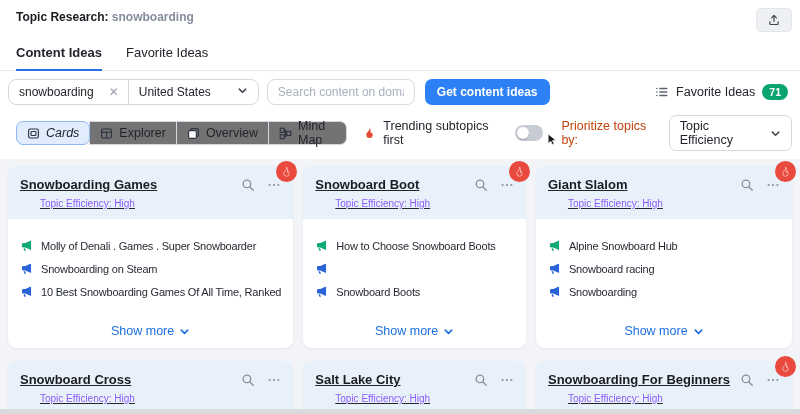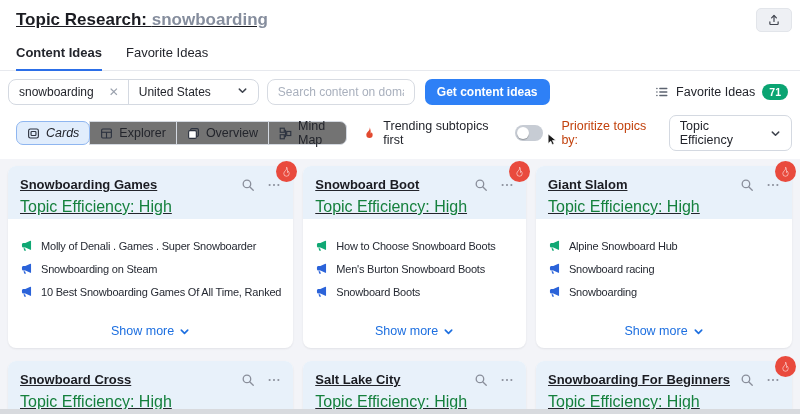--- a/index.html
+++ b/index.html
@@ -10,7 +10,7 @@
   }
   
   .topbar { display:flex; justify-content:space-between; align-items:flex-start; padding:8px 8px 0 16px; }
-  .page-title { font-size:17px; font-weight:bold; color:#1b1c22; padding-top:2px;text-decoration:underline; }
+  .page-title { font-size:12px; font-weight:bold; color:#1b1c22; padding-top:2px; }
   .page-title .query { color:#858d9d; font-weight:bold; }
   .export-btn {
     display:inline-flex; align-items:center; gap:7px; height:24px; padding:0 11px;

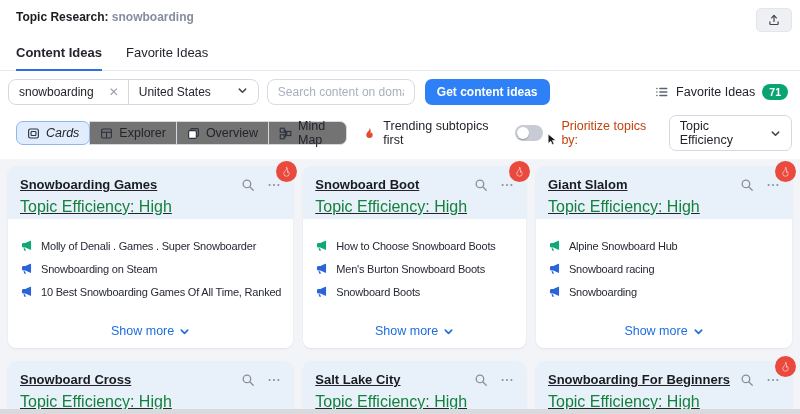--- a/index.html
+++ b/index.html
@@ -53,7 +53,7 @@
   .card { position:relative; background:#fff; border-radius:8px; box-shadow:0 1px 2px rgba(25,30,40,.08); }
   .card-header { background:#e8f1fa; border-radius:8px 8px 0 0; padding:11px 12px 0; height:53px;text-decoration:underline; }
   .card-title { font-size:13px; font-weight:bold; color:#1b1c22; white-space:nowrap; overflow:hidden; padding-right:50px; }
-  .card-eff { font-size:16px; color:#15803d; margin-top:6px; }
+  .card-eff { font-size:10px; color:#8b5cf6; margin-top:6px;margin-left:20px; }
   .card-actions { position:absolute; top:12px; right:12px; display:flex; align-items:center; gap:12px; }
   .icon-btn { background:none; border:none; padding:0; cursor:pointer; display:flex; align-items:center; }
   .card-items { padding:20px 12px 0; display:flex; flex-direction:column; gap:10px; overflow:hidden; }

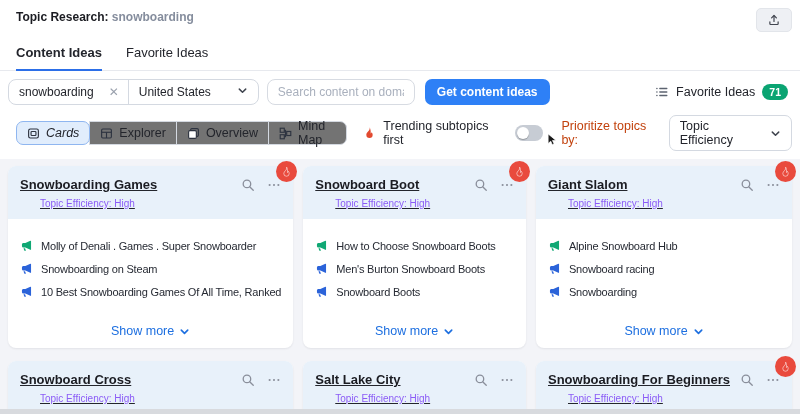--- a/index.html
+++ b/index.html
@@ -305,7 +305,6 @@
         <path d="M4.3 11.4l1.1 3.1h1.9l-1.1-3.1z"></path>
       </svg>
     </span>
-    <span>Men's Burton Snowboard Boots</span>
   </div>
             <div class="item">
     <span style="display: flex; color: rgb(43, 99, 217);">

